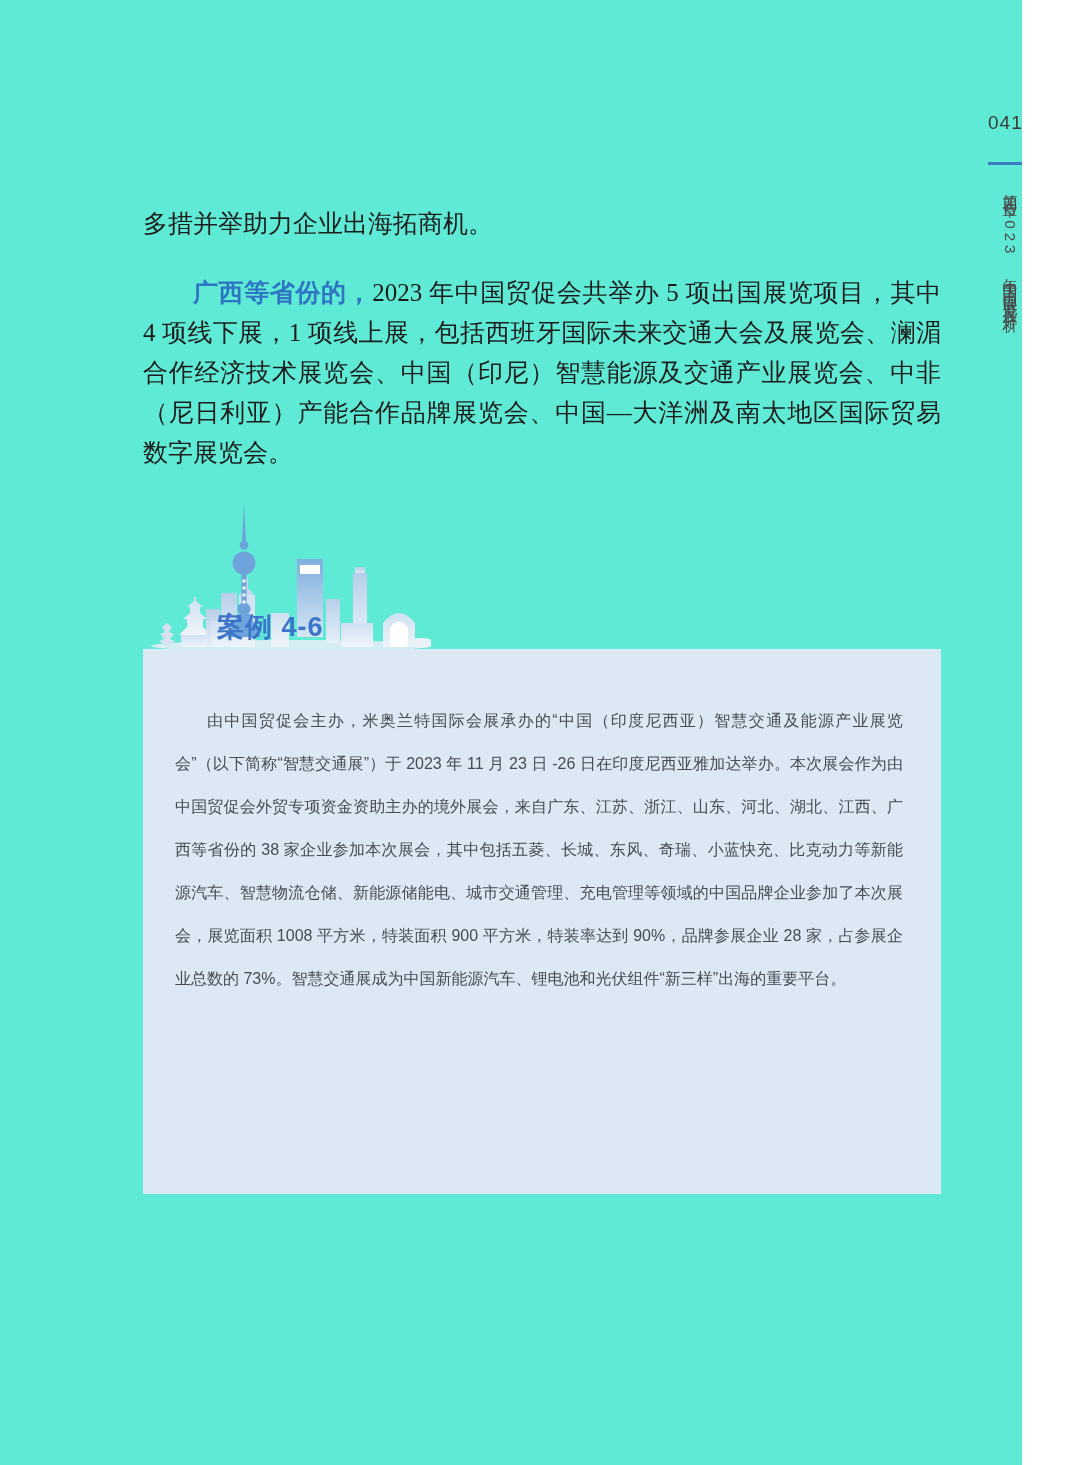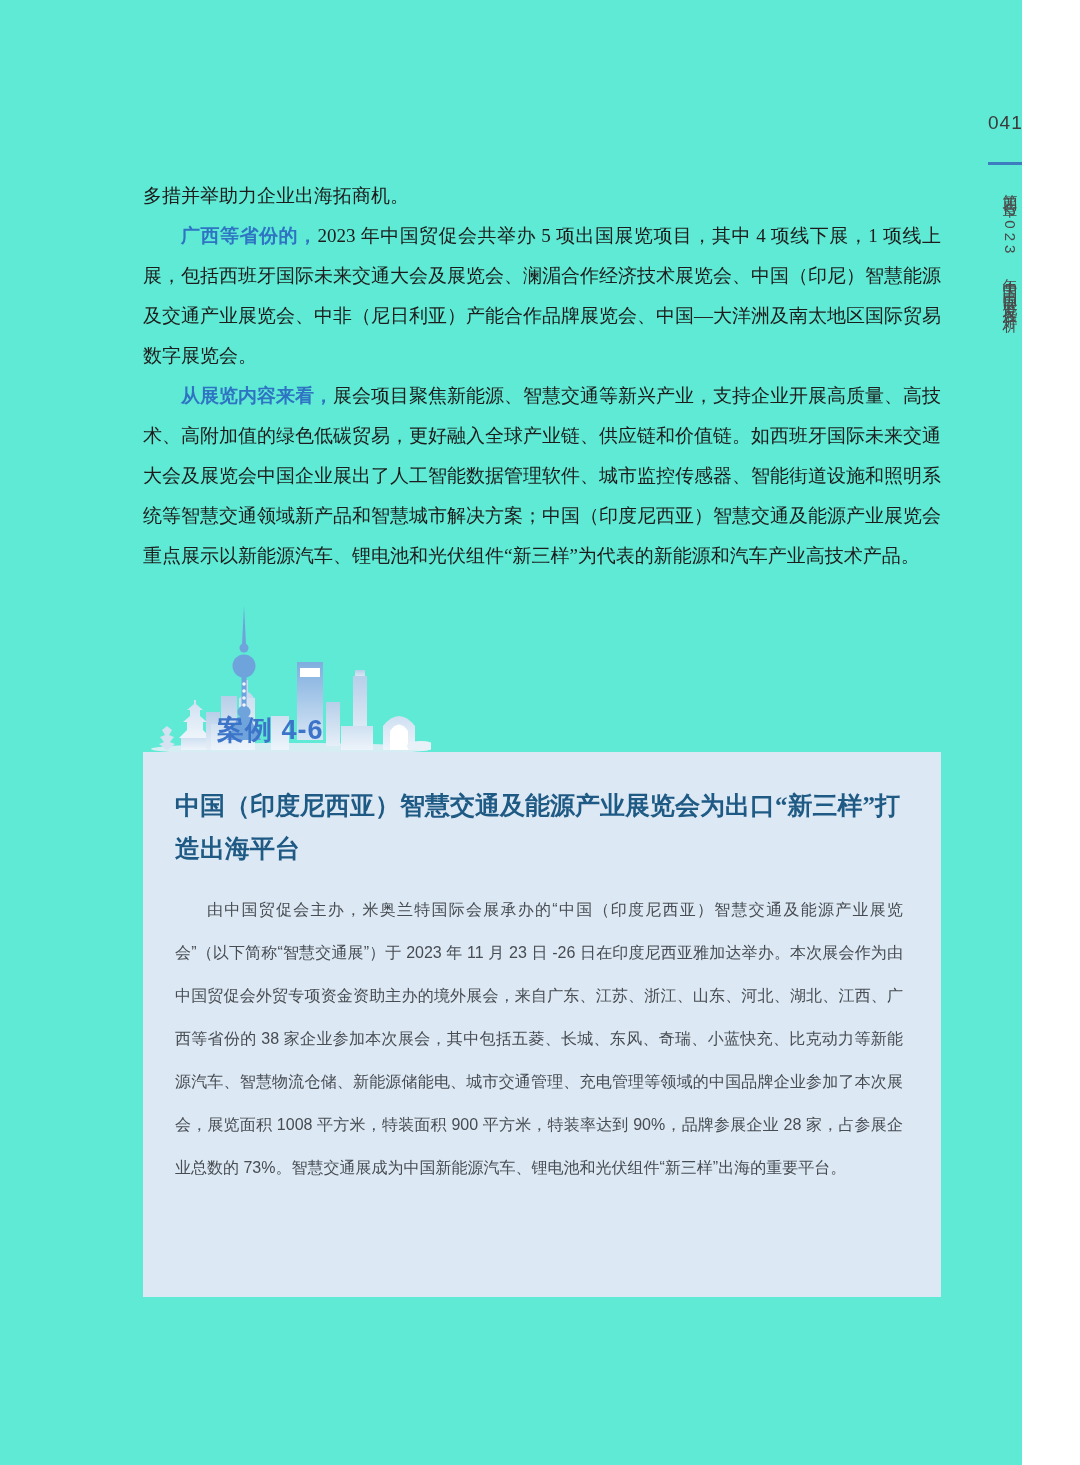--- a/index.html
+++ b/index.html
@@ -38,8 +38,9 @@
     position:absolute; left:143px; top:176px; width:798px;
   }
   .para {
-    font-size:19px; line-height:40px; color:#1c1c1c;
+    font-size:25px; line-height:40px; color:#1c1c1c;
     text-align:justify;
+    margin-top:28px;
   }
   .para.indent { text-indent:2em; }
   .lead-in {

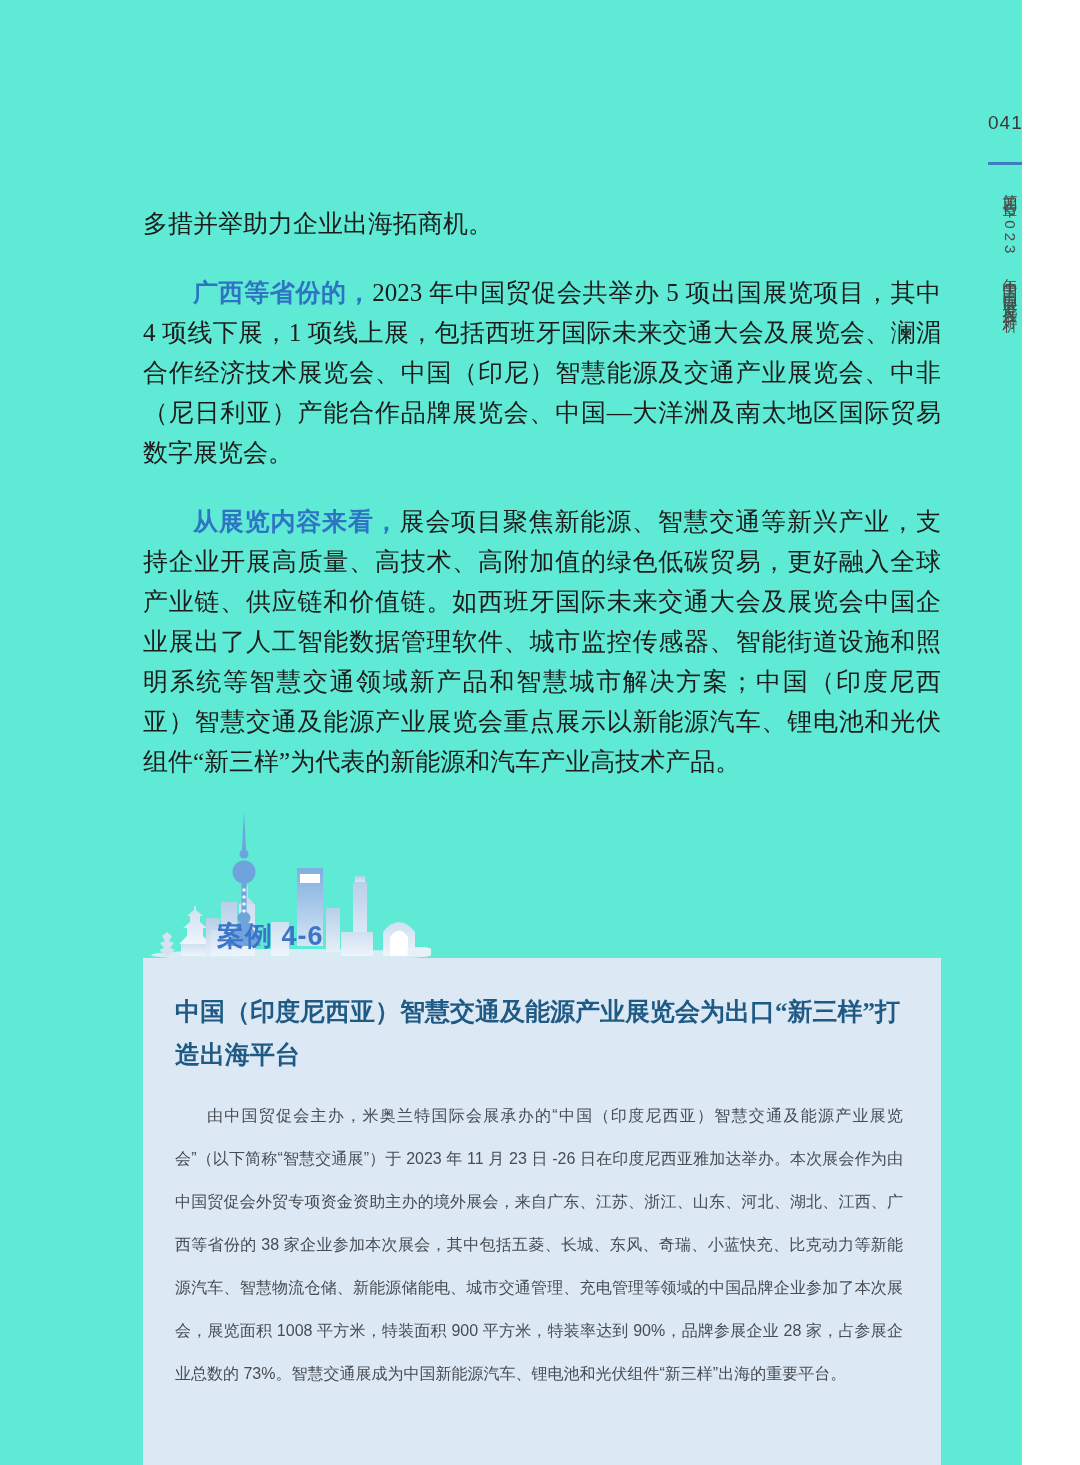--- a/index.html
+++ b/index.html
@@ -92,7 +92,6 @@
 
     <p class="para indent"><span class="lead-in">广西等省份的，</span><span>2023 年中国贸促会共举办 5 项出国展览项目，其中 4 项线下展，1 项线上展，包括西班牙国际未来交通大会及展览会、澜湄合作经济技术展览会、中国（印尼）智慧能源及交通产业展览会、中非（尼日利亚）产能合作品牌展览会、中国—大洋洲及南太地区国际贸易数字展览会。</span></p>
 
-    <p class="para indent"><span class="lead-in">从展览内容来看，</span><span>展会项目聚焦新能源、智慧交通等新兴产业，支持企业开展高质量、高技术、高附加值的绿色低碳贸易，更好融入全球产业链、供应链和价值链。如西班牙国际未来交通大会及展览会中国企业展出了人工智能数据管理软件、城市监控传感器、智能街道设施和照明系统等智慧交通领域新产品和智慧城市解决方案；中国（印度尼西亚）智慧交通及能源产业展览会重点展示以新能源汽车、锂电池和光伏组件“新三样”为代表的新能源和汽车产业高技术产品。</span></p>
 
     <div class="case-header">
       <svg width="280" height="148" viewBox="0 0 280 148">

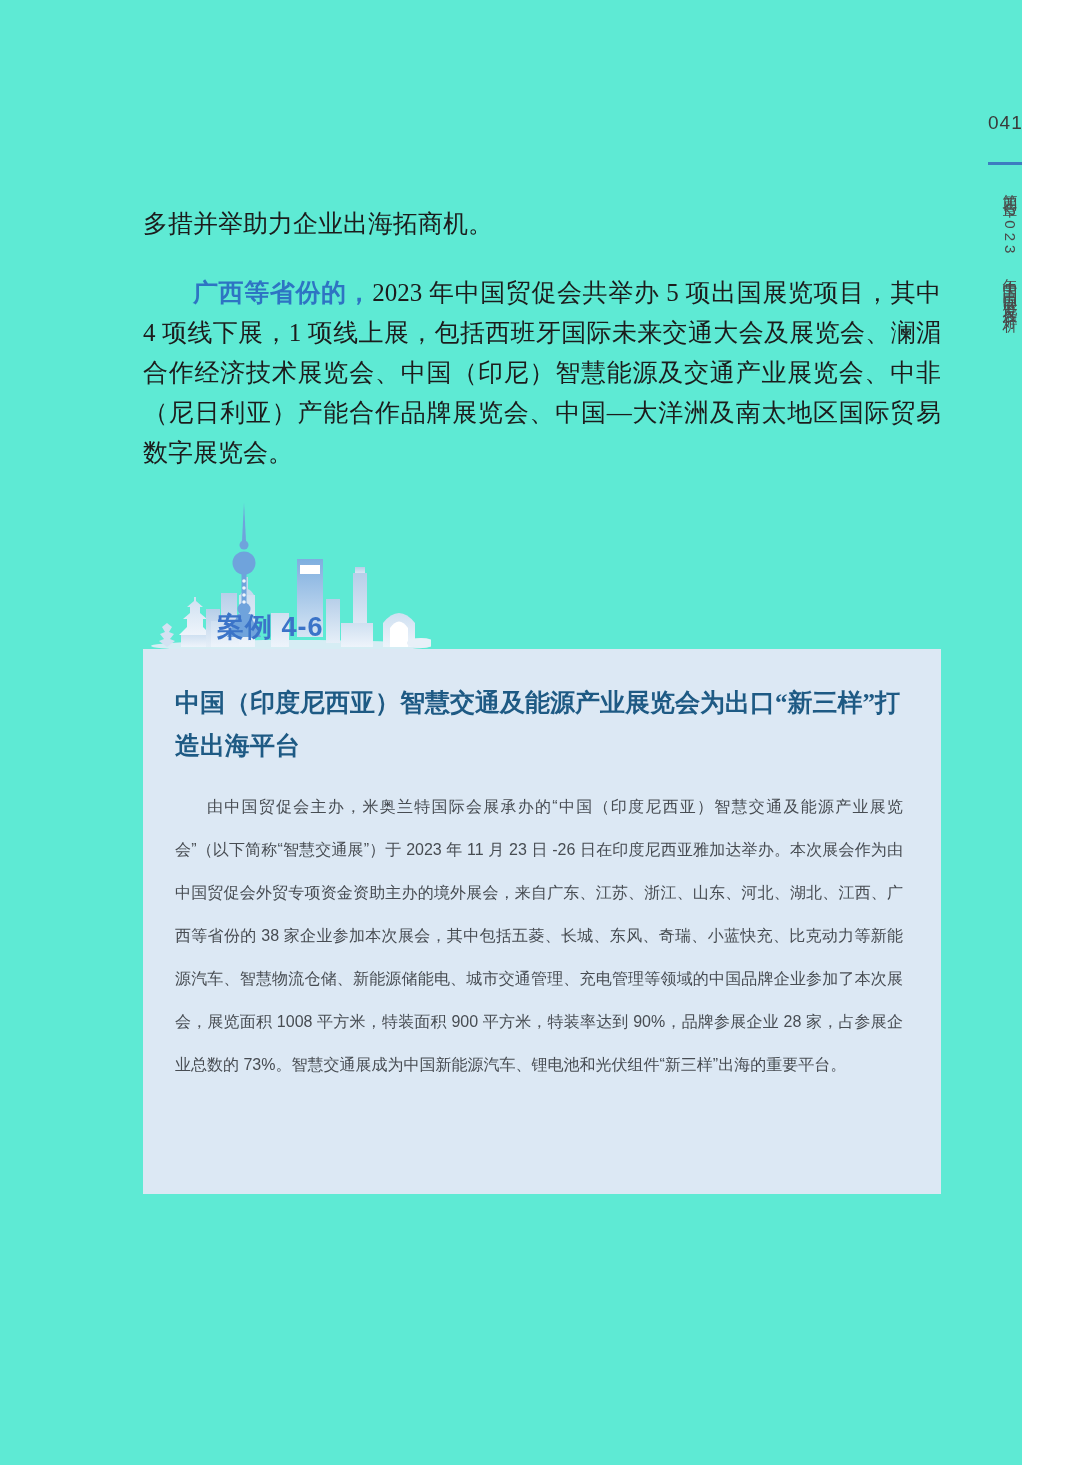--- a/index.html
+++ b/index.html
@@ -160,7 +160,6 @@
     </div>
 
     <div class="case-box">
-      <h3 class="case-title">中国（印度尼西亚）智慧交通及能源产业展览会为出口“新三样”打造出海平台</h3>
       <p class="case-body">由中国贸促会主办，米奥兰特国际会展承办的“中国（印度尼西亚）智慧交通及能源产业展览会”（以下简称“智慧交通展”）于 2023 年 11 月 23 日 -26 日在印度尼西亚雅加达举办。本次展会作为由中国贸促会外贸专项资金资助主办的境外展会，来自广东、江苏、浙江、山东、河北、湖北、江西、广西等省份的 38 家企业参加本次展会，其中包括五菱、长城、东风、奇瑞、小蓝快充、比克动力等新能源汽车、智慧物流仓储、新能源储能电、城市交通管理、充电管理等领域的中国品牌企业参加了本次展会，展览面积 1008 平方米，特装面积 900 平方米，特装率达到 90%，品牌参展企业 28 家，占参展企业总数的 73%。智慧交通展成为中国新能源汽车、锂电池和光伏组件“新三样”出海的重要平台。</p>
     </div>
 

